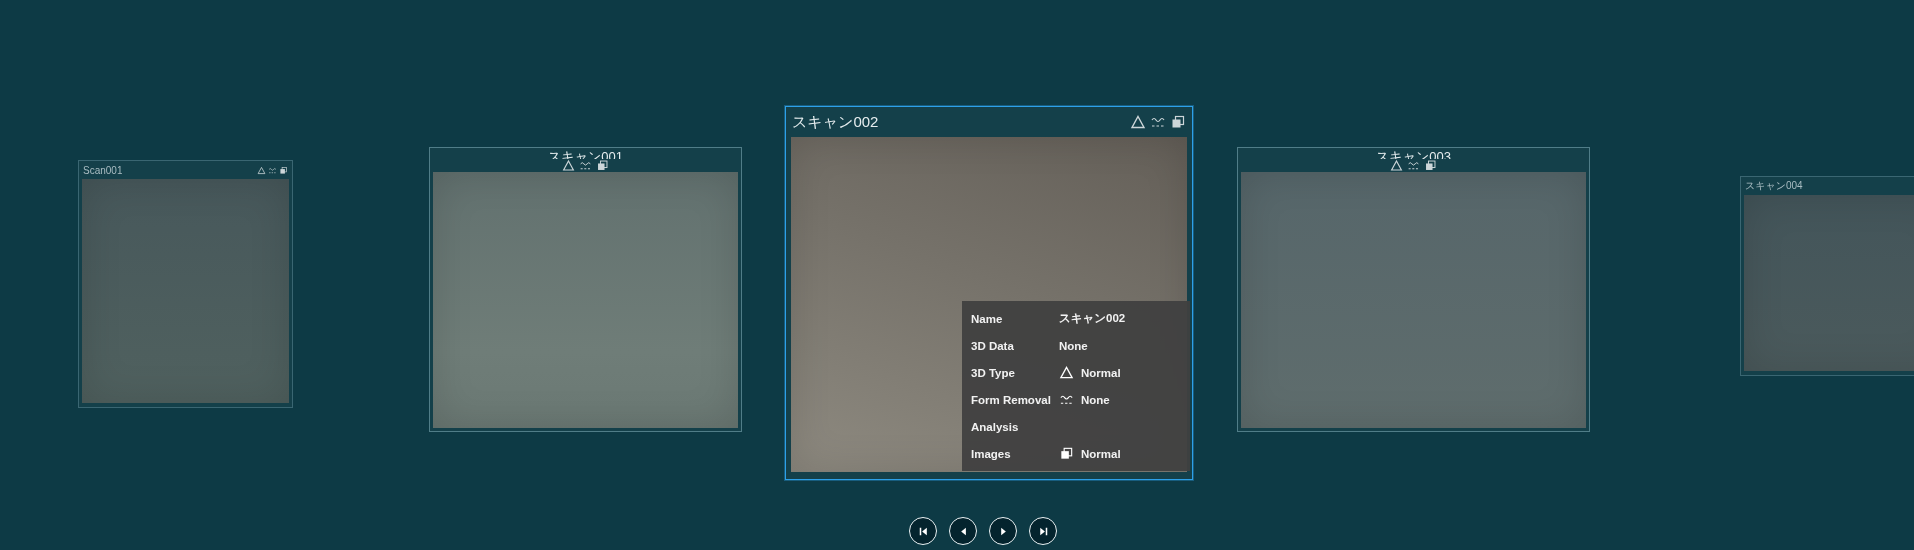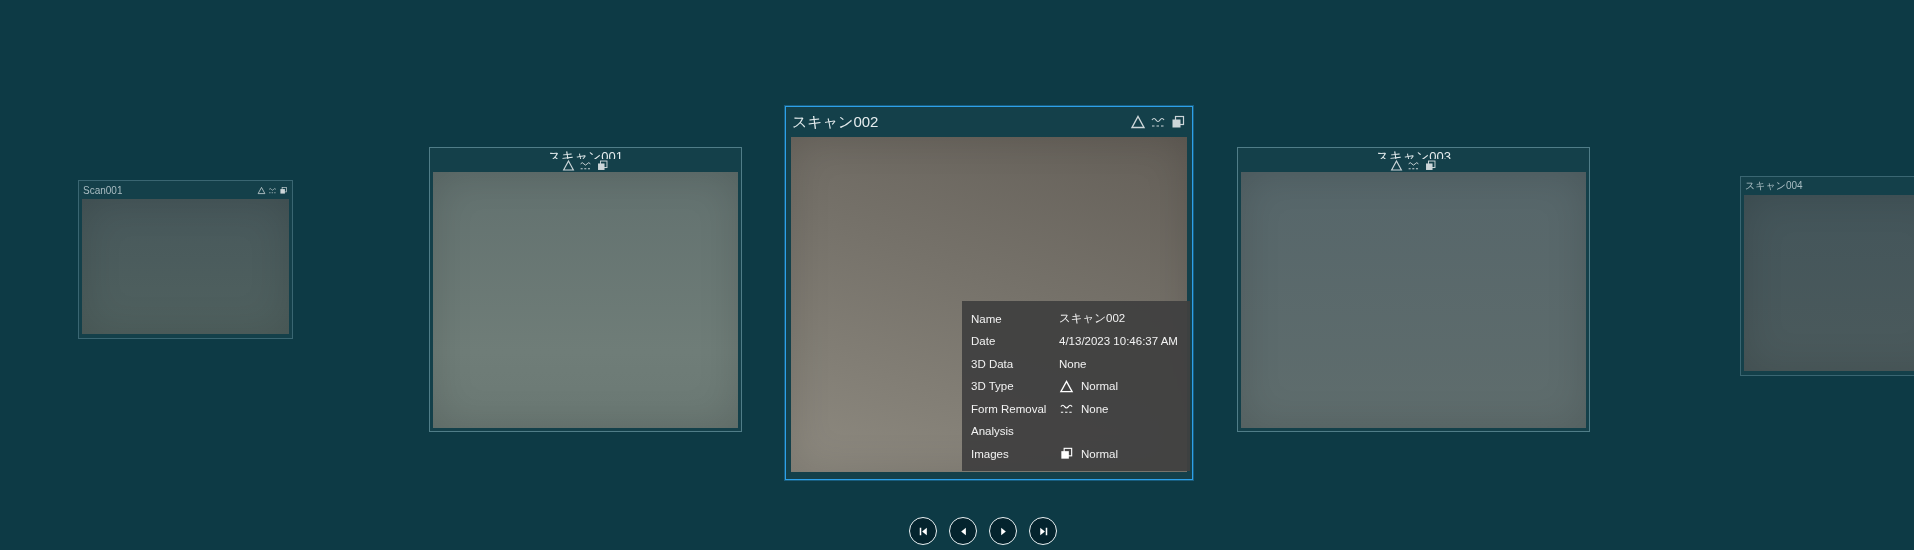--- a/index.html
+++ b/index.html
@@ -98,7 +98,7 @@
 
 <div class="stage">
 
-  <div class="card small" style="left:78px;top:180px;width:215px;height:159px">
+  <div class="card small" style="left:78px;top:160px;width:215px;height:248px">
     <div class="card-header">
       <span class="card-title">Scan001</span>
       <span class="card-icons">

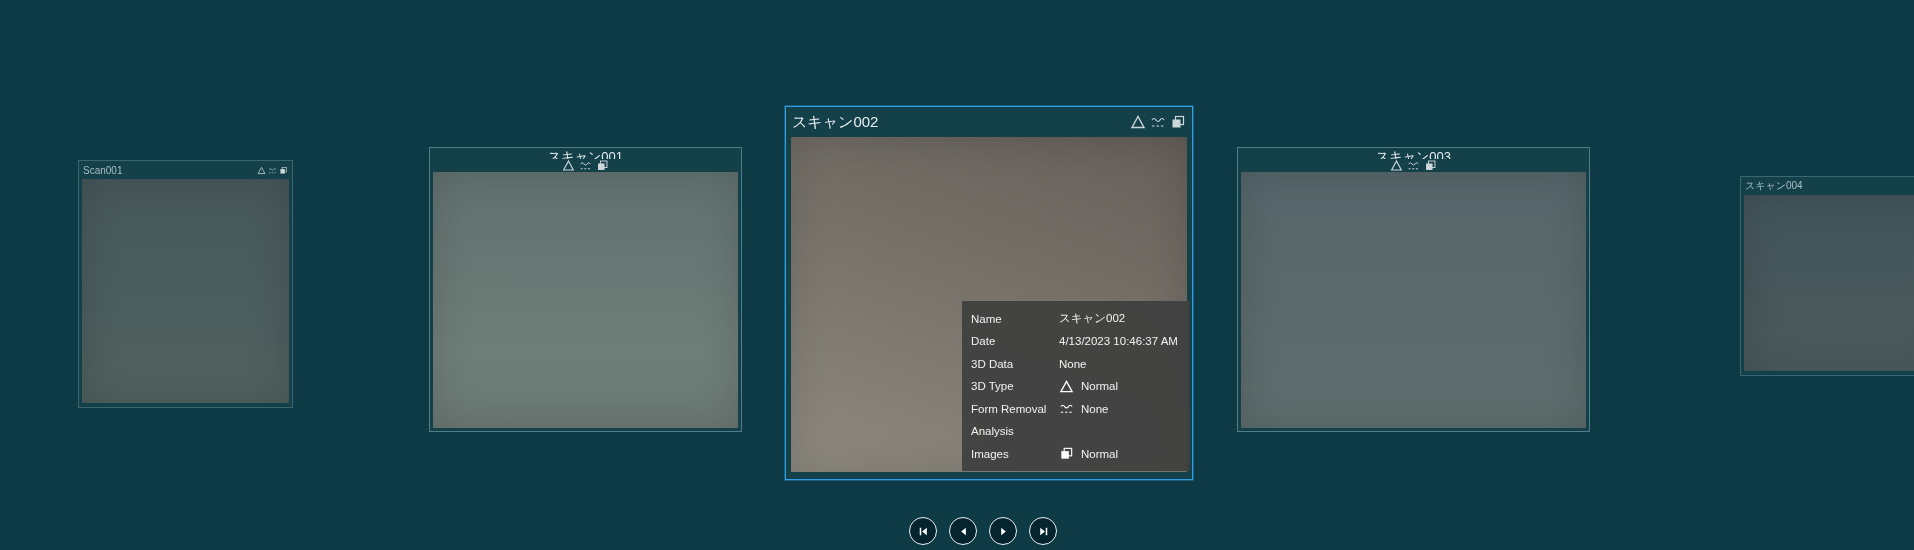--- a/index.html
+++ b/index.html
@@ -68,6 +68,7 @@
     font-size:11.5px;
     display:flex;flex-direction:column;justify-content:space-between;
     z-index:5;
+    font-weight:bold;
   }
   .trow{display:flex;align-items:center;height:21px;}
   .tlabel{width:88px;flex:none;white-space:nowrap;}

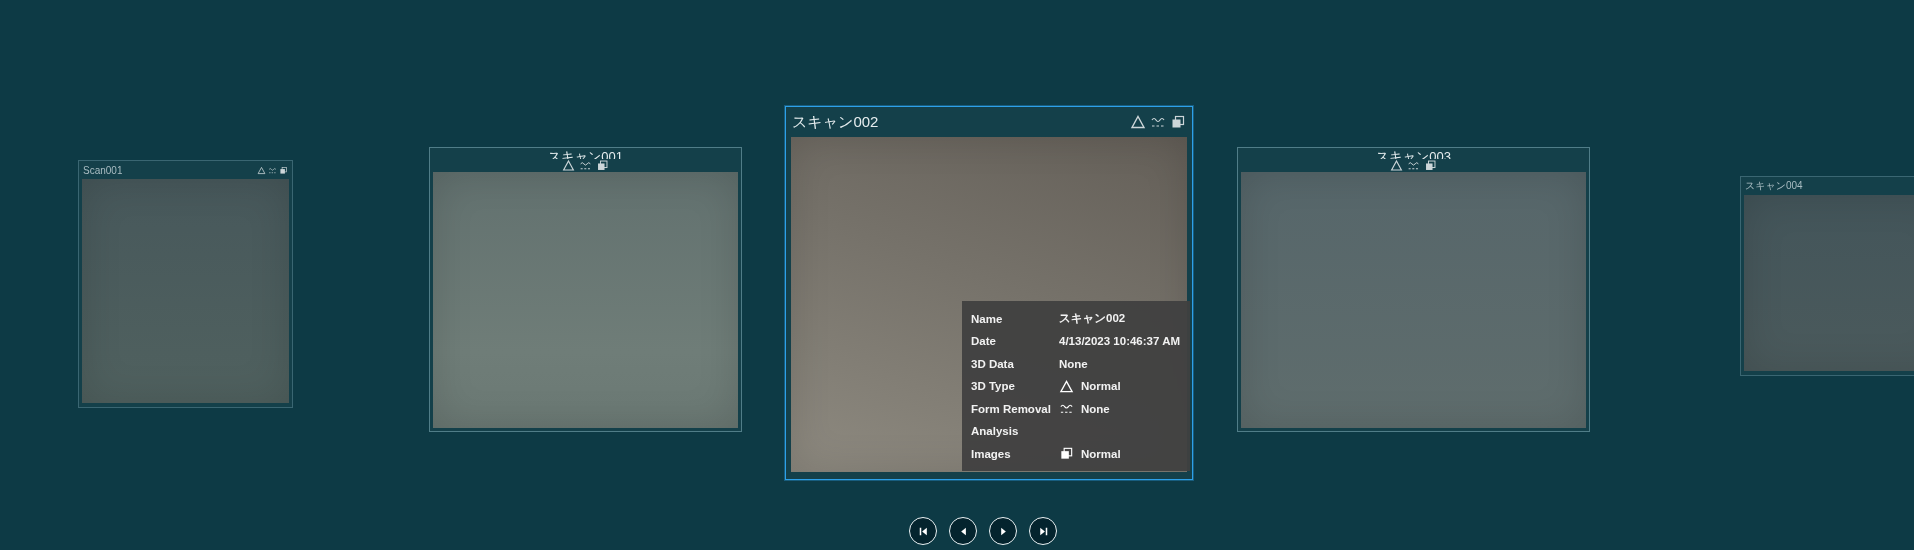--- a/index.html
+++ b/index.html
@@ -207,12 +207,6 @@
         </span>
     </div>
     <div class="trow">
-      <span class="tlabel">Date</span>
-      <span class="tvalue">
-          <span>4/13/2023 10:46:37 AM</span>
-        </span>
-    </div>
-    <div class="trow">
       <span class="tlabel">3D Data</span>
       <span class="tvalue">
           <span>None</span>

